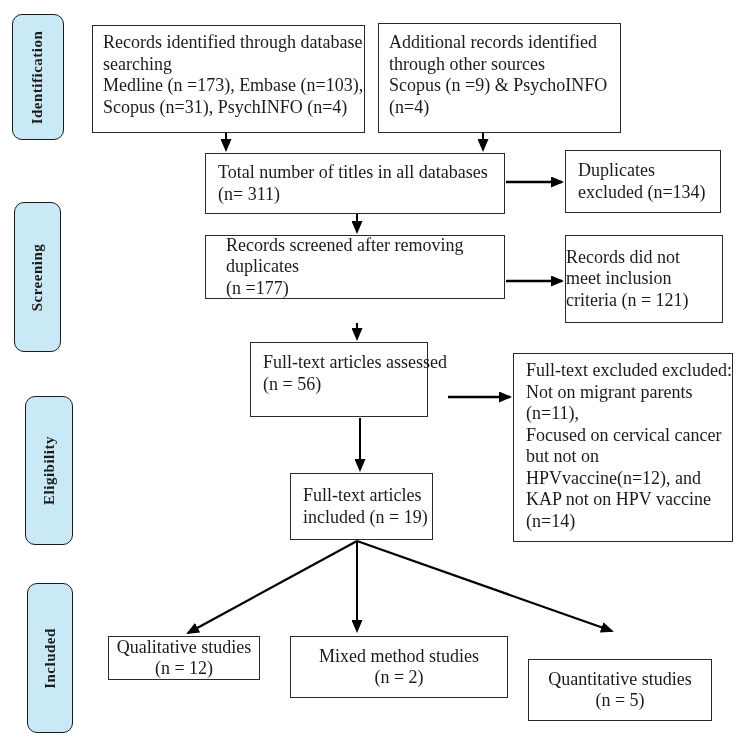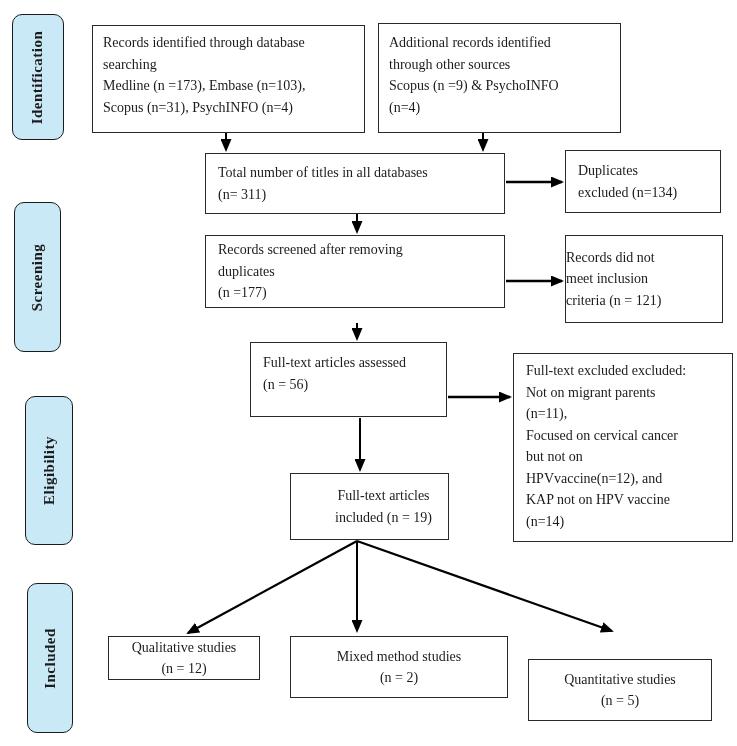--- a/index.html
+++ b/index.html
@@ -43,7 +43,7 @@
     background: #ffffff;
     border: 1.6px solid #2a2a2a;
     box-sizing: border-box;
-    font-size: 14px;
+    font-size: 18px;
     line-height: 21.5px;
     display: flex;
     flex-direction: column;

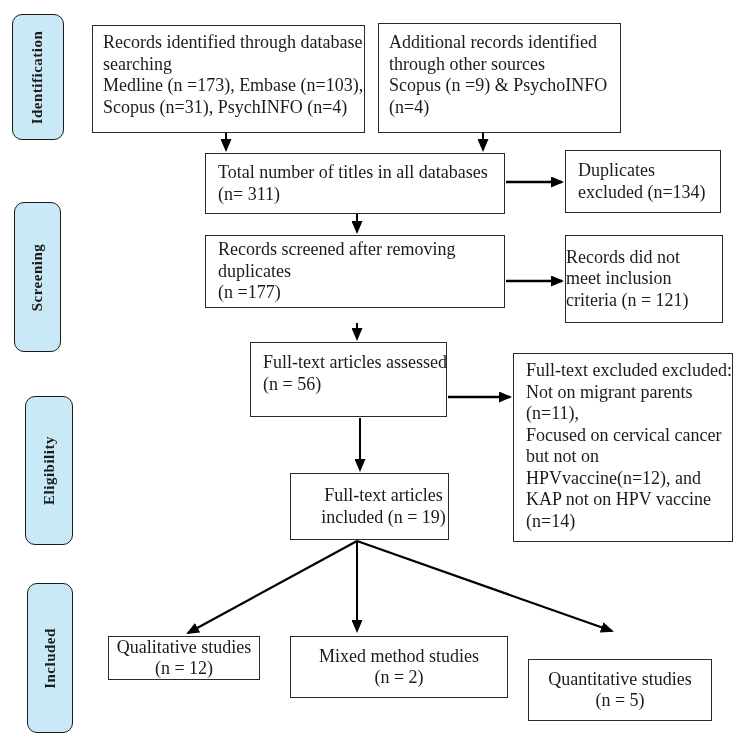--- a/index.html
+++ b/index.html
@@ -64,7 +64,7 @@
   #box-additional-records { left: 378px; top: 23px;  width: 243px; height: 110px; padding: 8px 8px 8px 10px; }
   #box-total-titles       { left: 205px; top: 153px; width: 300px; height: 61px;  padding-left: 12px; }
   #box-duplicates         { left: 565px; top: 150px; width: 156px; height: 63px;  padding-left: 12px; }
-  #box-records-screened   { left: 205px; top: 235px; width: 300px; height: 73px;  padding-left: 12px; }
+  #box-records-screened   { left: 205px; top: 235px; width: 300px; height: 64px;  padding-left: 20px; }
   #box-not-meet-criteria  { left: 565px; top: 235px; width: 158px; height: 88px;  padding-left: 0; }
   #box-fulltext-assessed  { left: 250px; top: 342px; width: 197px; height: 75px;  padding: 9px 16px 0 12px; }
   #box-fulltext-excluded  { left: 513px; top: 353px; width: 220px; height: 189px; padding: 6px 6px 0 12px; }

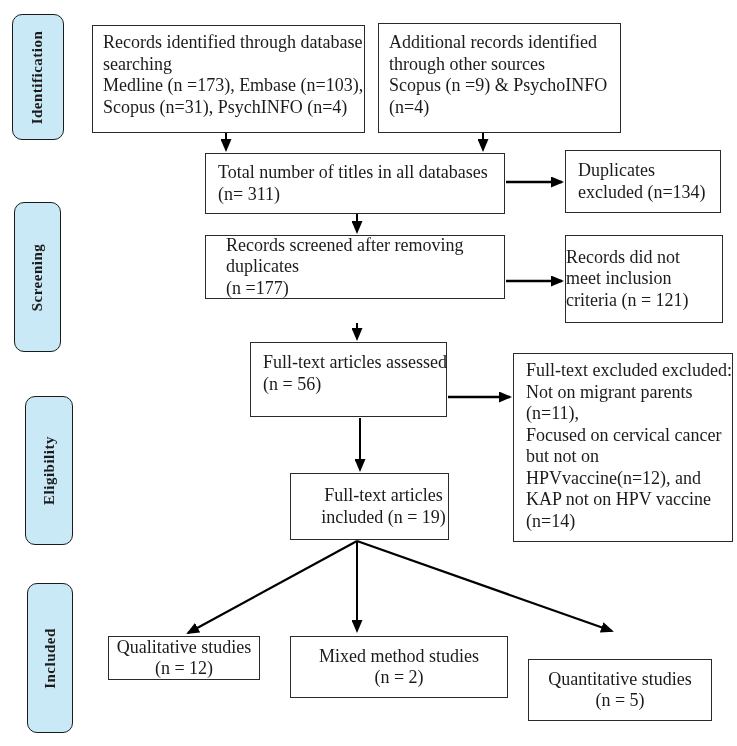--- a/index.html
+++ b/index.html
@@ -66,7 +66,7 @@
   #box-duplicates         { left: 565px; top: 150px; width: 156px; height: 63px;  padding-left: 12px; }
   #box-records-screened   { left: 205px; top: 235px; width: 300px; height: 64px;  padding-left: 20px; }
   #box-not-meet-criteria  { left: 565px; top: 235px; width: 158px; height: 88px;  padding-left: 0; }
-  #box-fulltext-assessed  { left: 250px; top: 342px; width: 197px; height: 75px;  padding: 9px 16px 0 12px; }
+  #box-fulltext-assessed  { left: 250px; top: 342px; width: 178px; height: 75px;  padding: 9px 16px 0 12px; }
   #box-fulltext-excluded  { left: 513px; top: 353px; width: 220px; height: 189px; padding: 6px 6px 0 12px; }
   #box-fulltext-included  { left: 290px; top: 473px; width: 159px; height: 67px;  padding-left: 28px; text-align: center; }
   #box-qualitative        { left: 108px; top: 636px; width: 152px; height: 44px; }

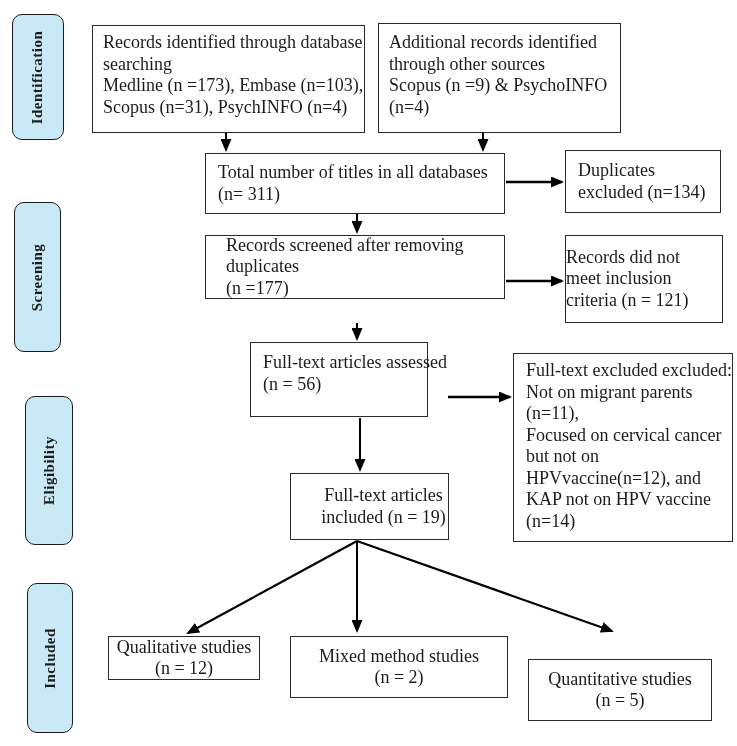--- a/index.html
+++ b/index.html
@@ -68,7 +68,7 @@
   #box-not-meet-criteria  { left: 565px; top: 235px; width: 158px; height: 88px;  padding-left: 0; }
   #box-fulltext-assessed  { left: 250px; top: 342px; width: 178px; height: 75px;  padding: 9px 16px 0 12px; }
   #box-fulltext-excluded  { left: 513px; top: 353px; width: 220px; height: 189px; padding: 6px 6px 0 12px; }
-  #box-fulltext-included  { left: 290px; top: 473px; width: 159px; height: 67px;  padding-left: 28px; text-align: center; }
+  #box-fulltext-included  { left: 290px; top: 473px; width: 143px; height: 67px;  padding-left: 12px; }
   #box-qualitative        { left: 108px; top: 636px; width: 152px; height: 44px; }
   #box-mixed              { left: 290px; top: 636px; width: 218px; height: 62px; }
   #box-quantitative       { left: 528px; top: 635px; width: 184px; height: 62px; margin-top: 24px; }

